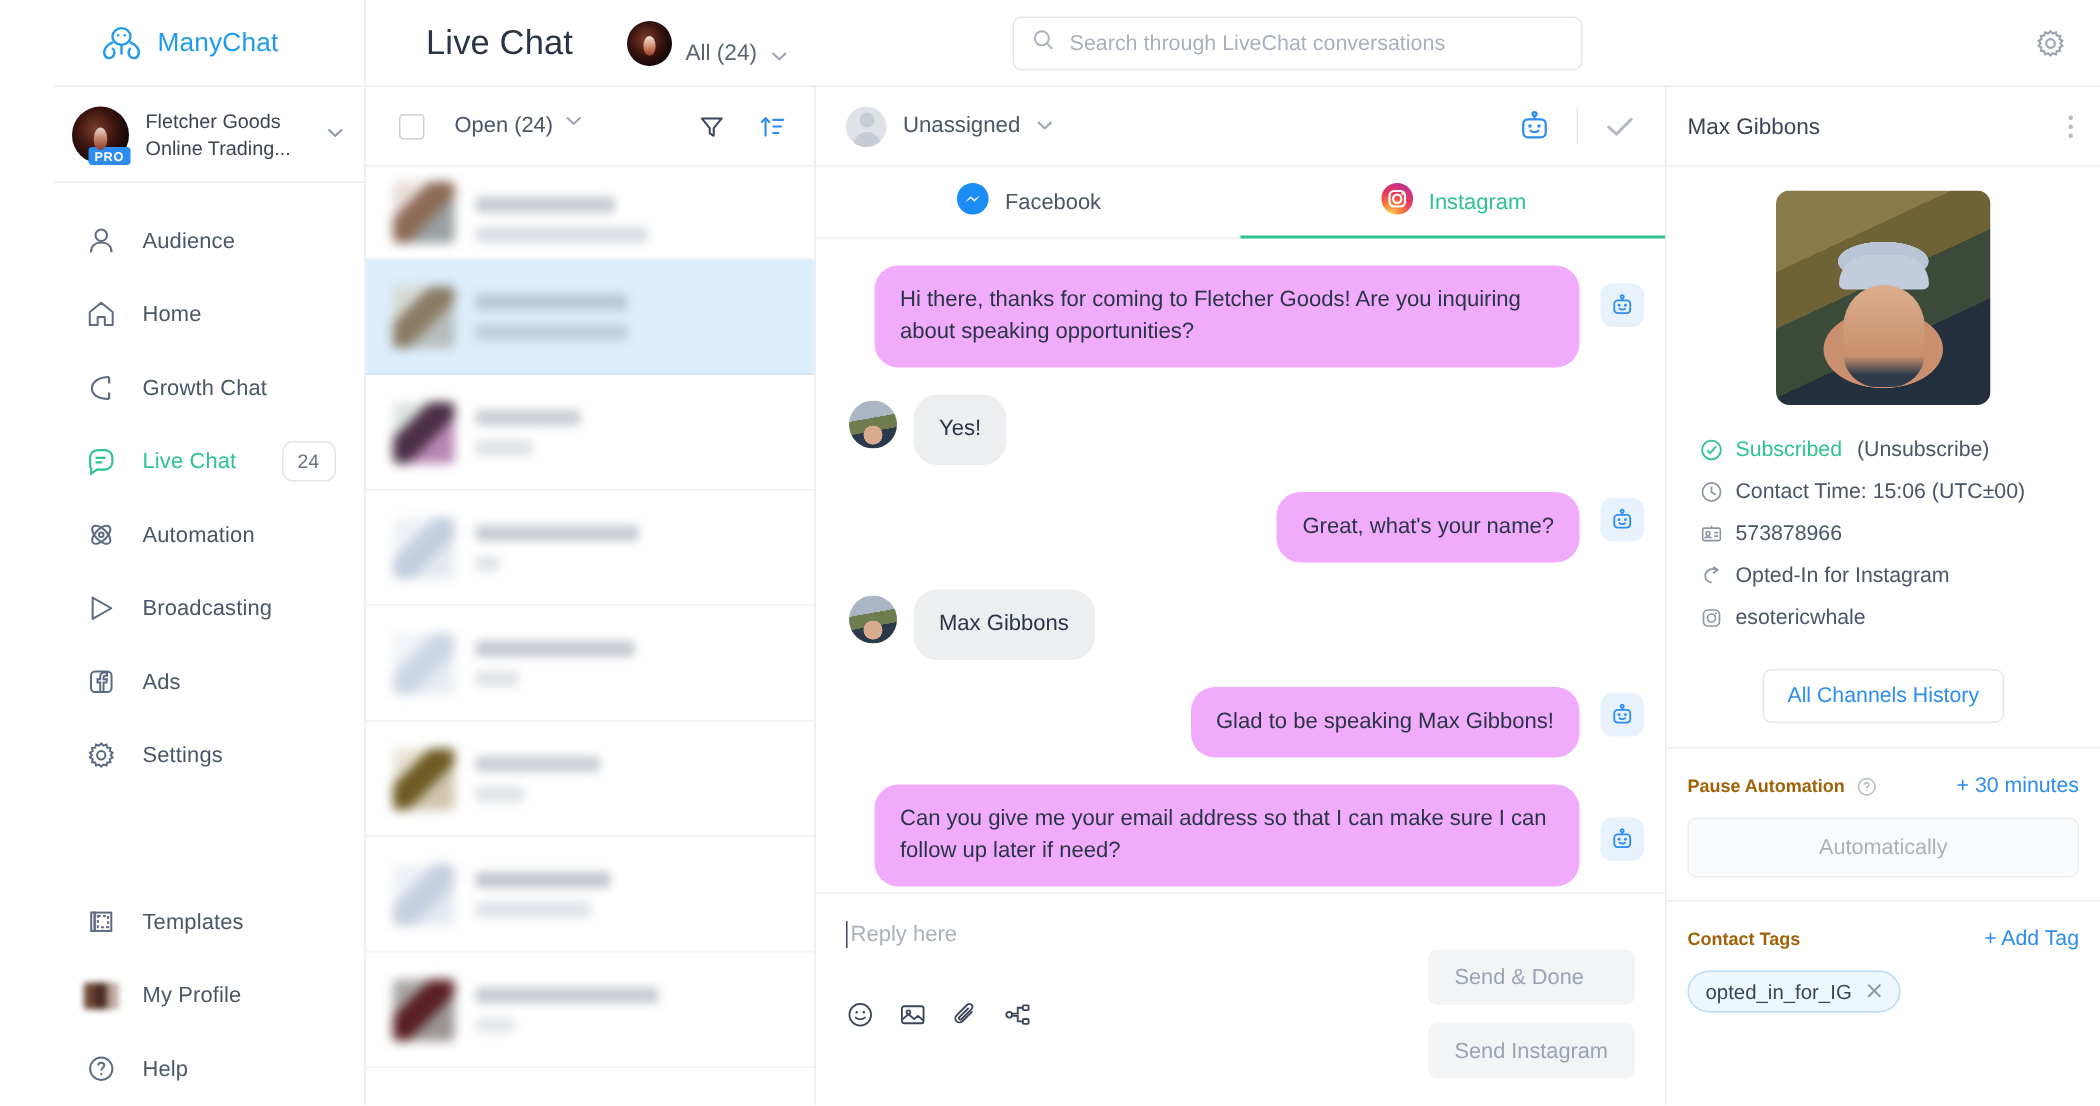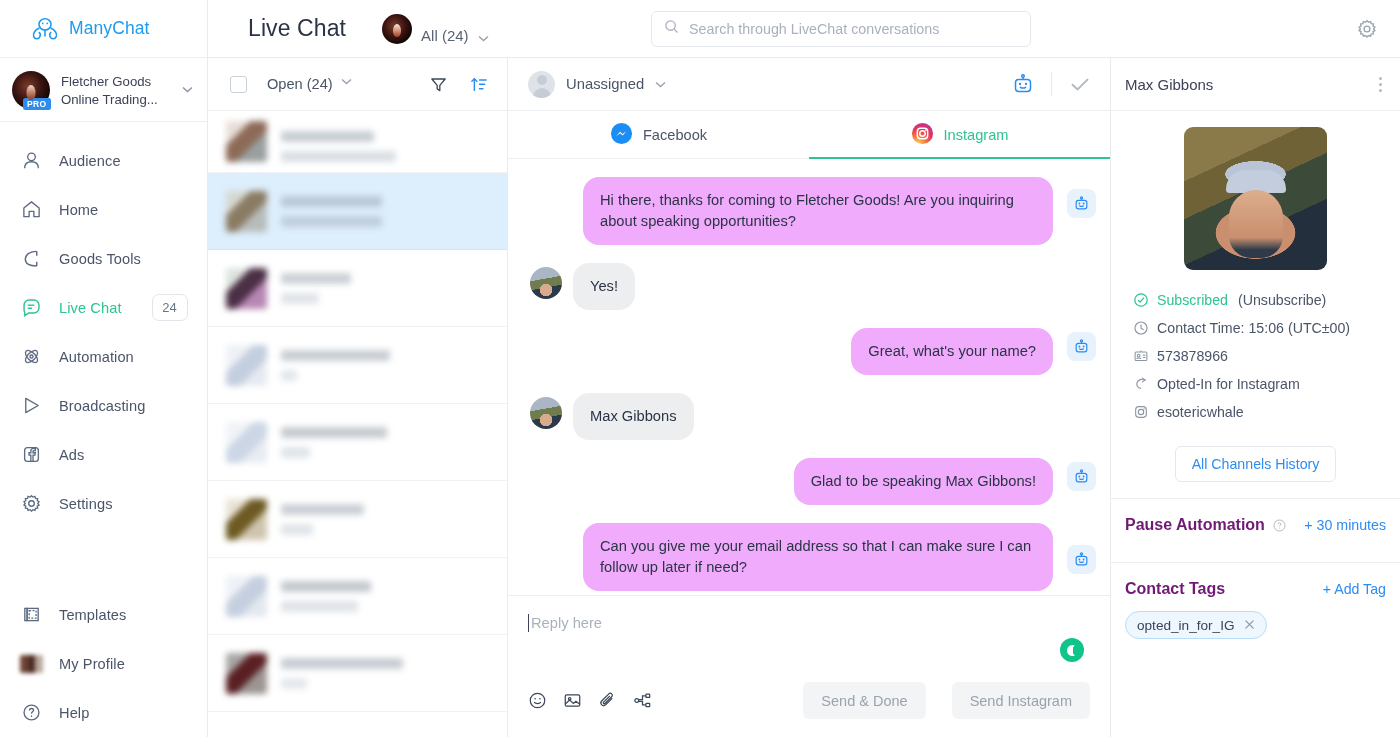--- a/index.html
+++ b/index.html
@@ -10,7 +10,7 @@
     overflow: hidden;
     -webkit-font-smoothing: antialiased;
   }
-  .app { display: flex; width: 1400px; height: 737px; }
+  .app { display: flex; width: 1400px; height: 737px; padding-left: 36px; }
 
   
   .sidebar {

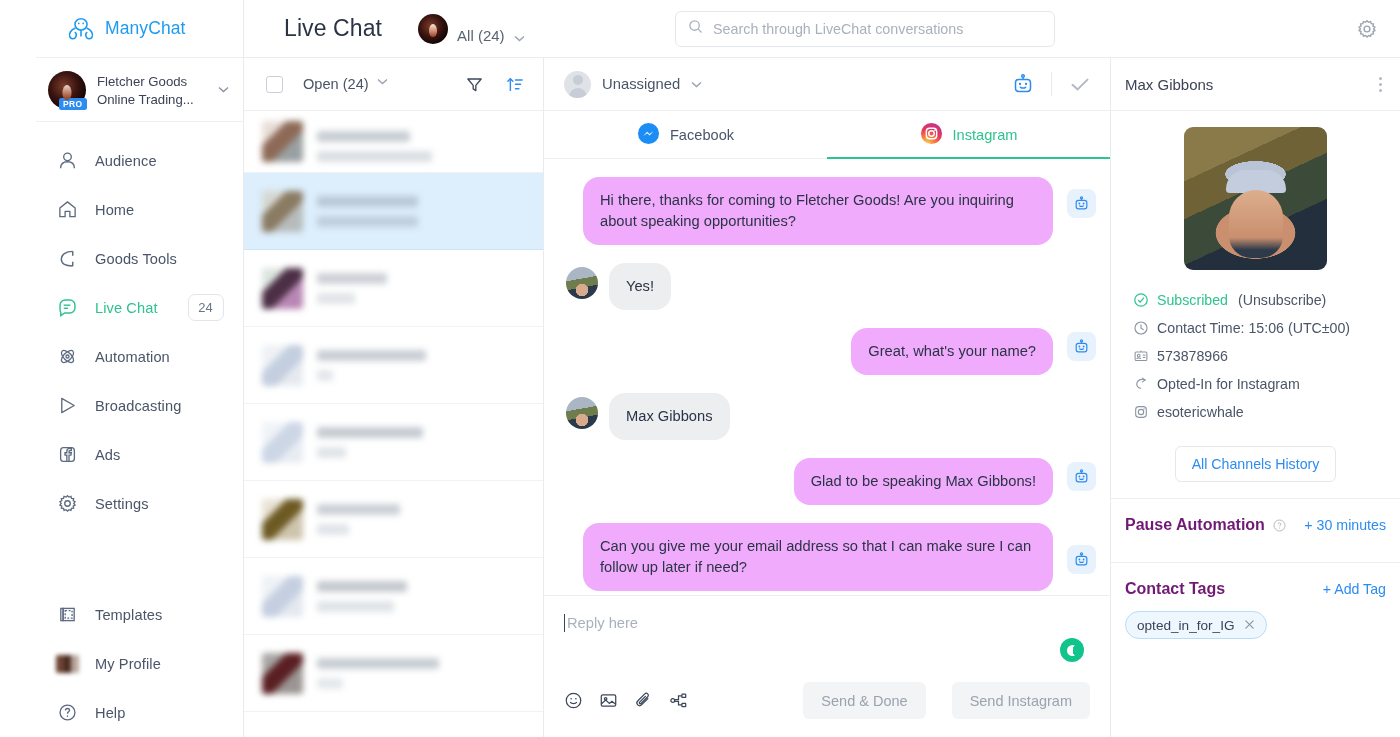--- a/index.html
+++ b/index.html
@@ -415,7 +415,7 @@
               <path d="M16.5 14.4 L16.5 18.8"></path>
           </svg>
         </span>
-        <span class="nav-label">Goods Tools</span>
+        <span class="nav-label">Growth Chat</span>
       </div>
 
       <div class="nav-item active">

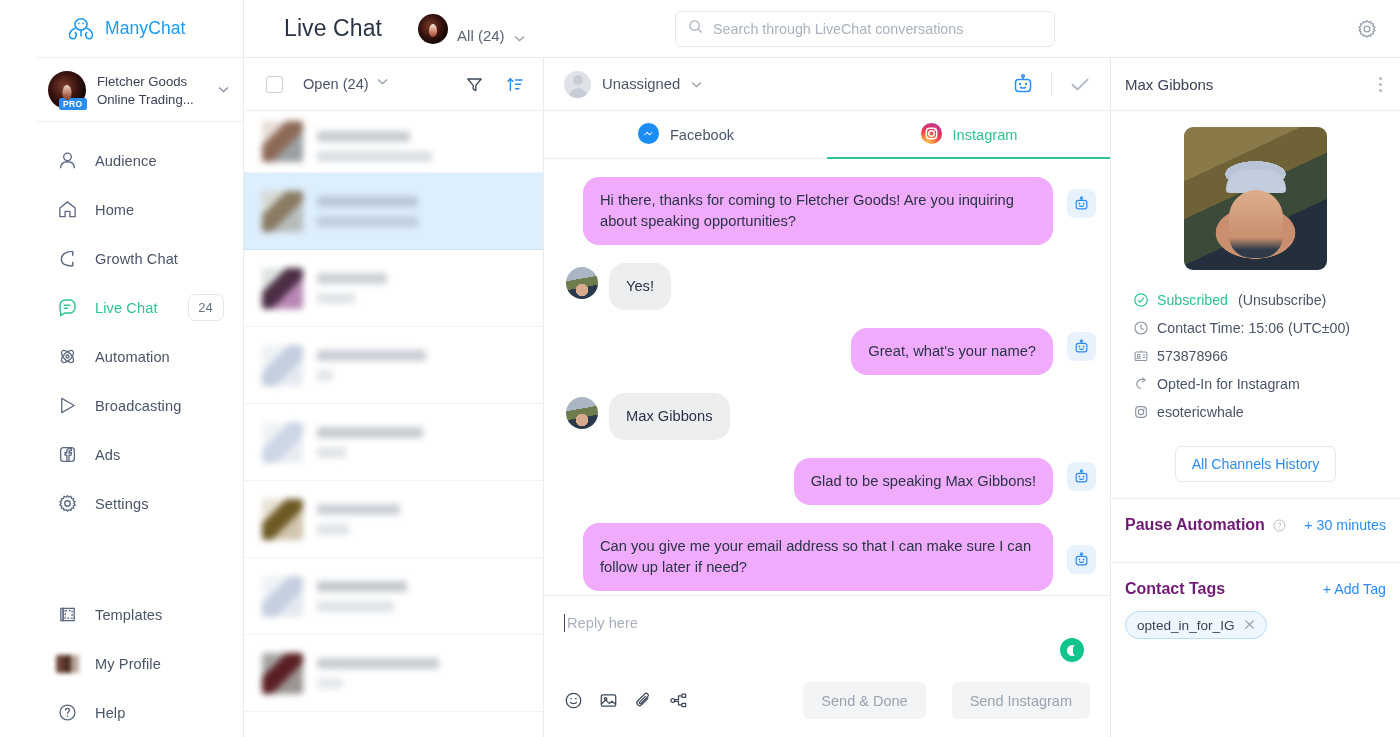--- a/index.html
+++ b/index.html
@@ -332,7 +332,7 @@
 
   .panel-section { border-top: 1px solid #eceff1; padding: 17px 14px 15px 14px; }
   .section-head { display: flex; align-items: center; margin-bottom: 13px; }
-  .section-title { font-size: 16px; font-weight: bold; color: #701a75; }
+  .section-title { font-size: 12px; font-weight: bold; color: #a16207; }
   .help-icon { margin-left: 7px; color: #b3bac5; display: flex; }
   .section-action {
     margin-left: auto; font-size: 14.2px; color: #2d8cf0; cursor: pointer;

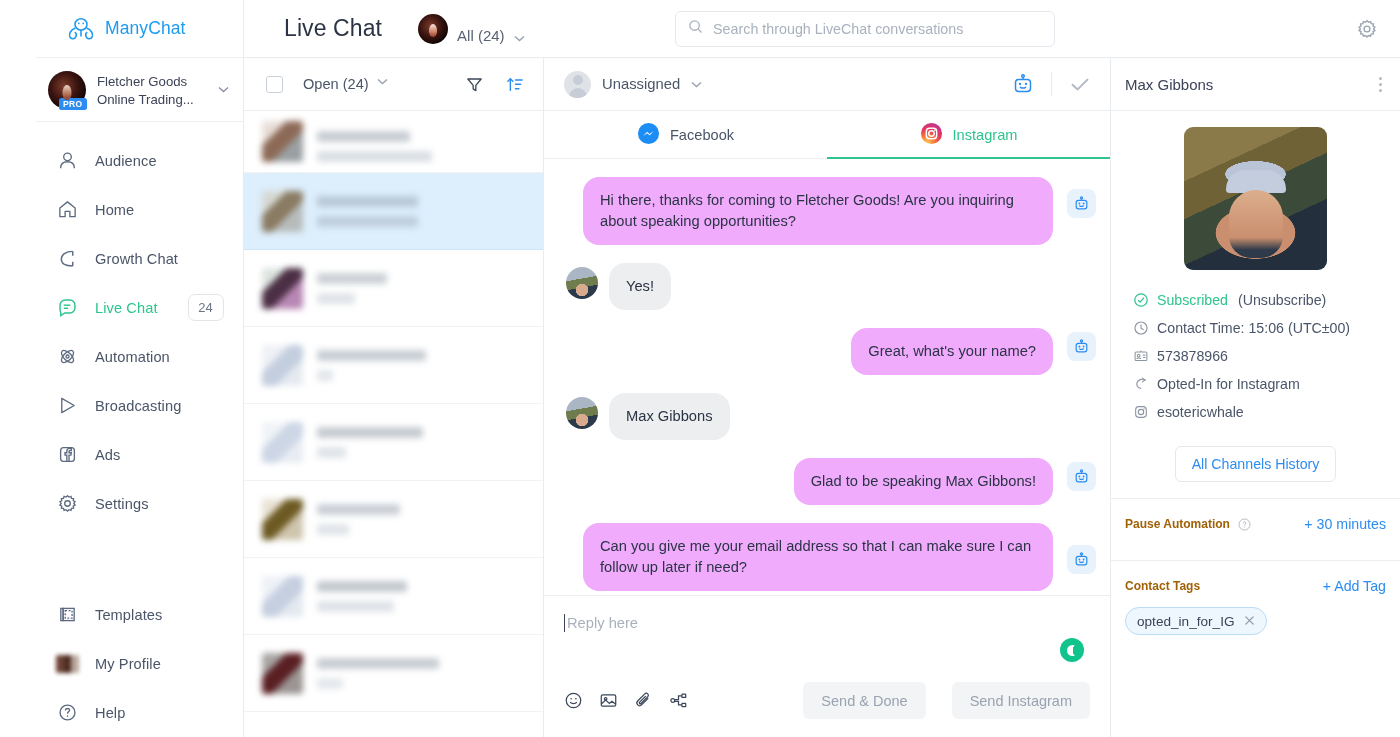--- a/index.html
+++ b/index.html
@@ -916,6 +916,7 @@
             </span>
             <span class="section-action">+ 30 minutes</span>
           </div>
+          <div class="auto-field">Automatically</div>
         </div>
 
         <div class="panel-section">

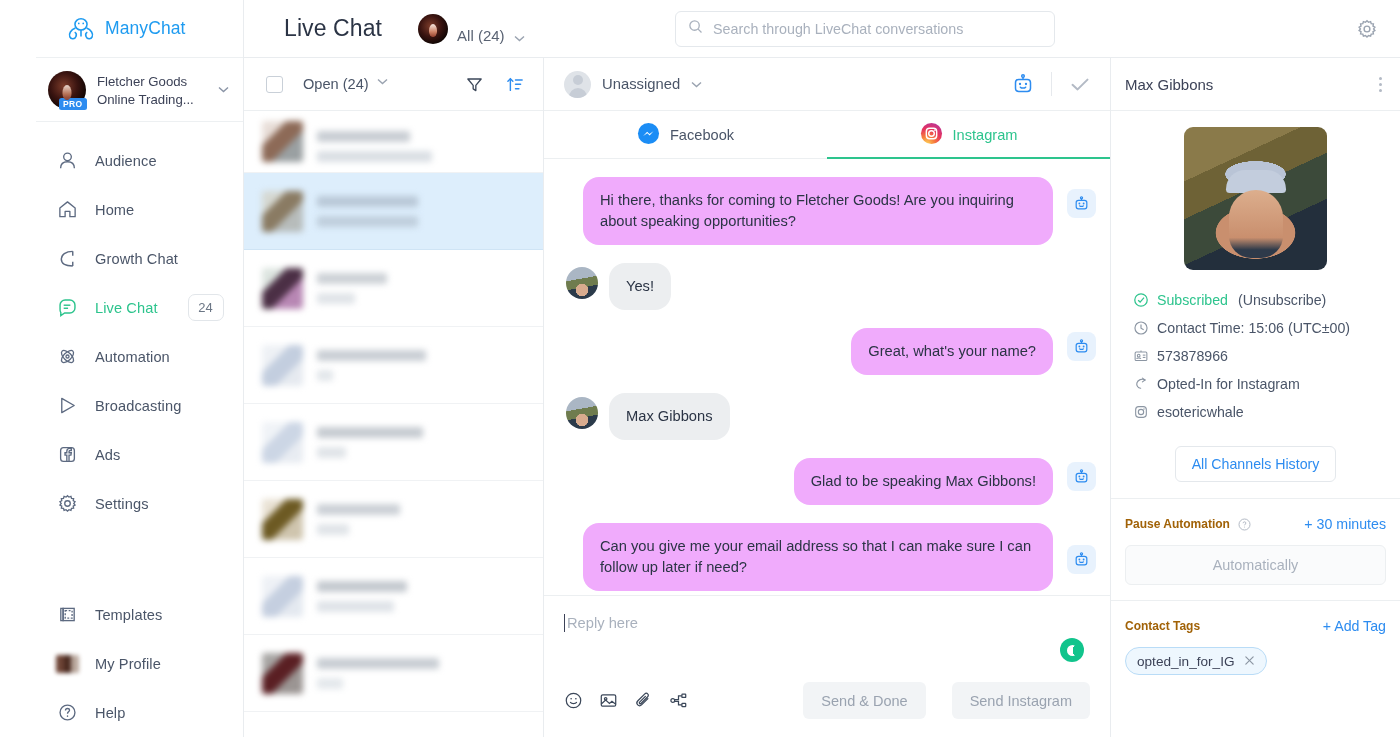--- a/index.html
+++ b/index.html
@@ -260,7 +260,7 @@
     display: flex; align-items: center;
   }
   .composer-icons { display: flex; align-items: center; gap: 16px; color: #4d5a6e; }
-  .send-group { margin-left: auto; display: flex; gap: 26px; }
+  .send-group { margin-left: auto; display: flex; gap: 12px; flex-direction: column; }
   .send-btn {
     height: 37px; padding: 0 18px; border-radius: 6px;
     background: #f2f4f6; color: #9aa3b0; border: none;

